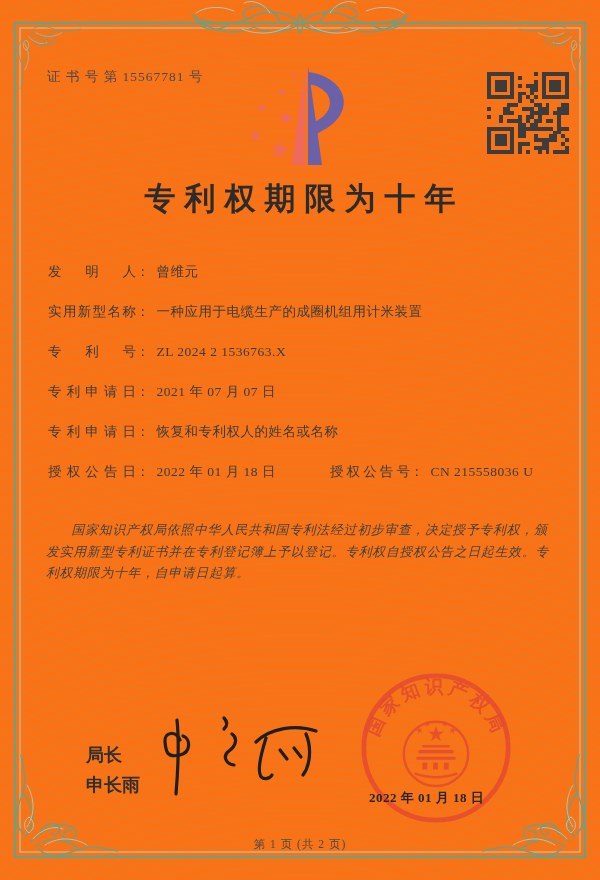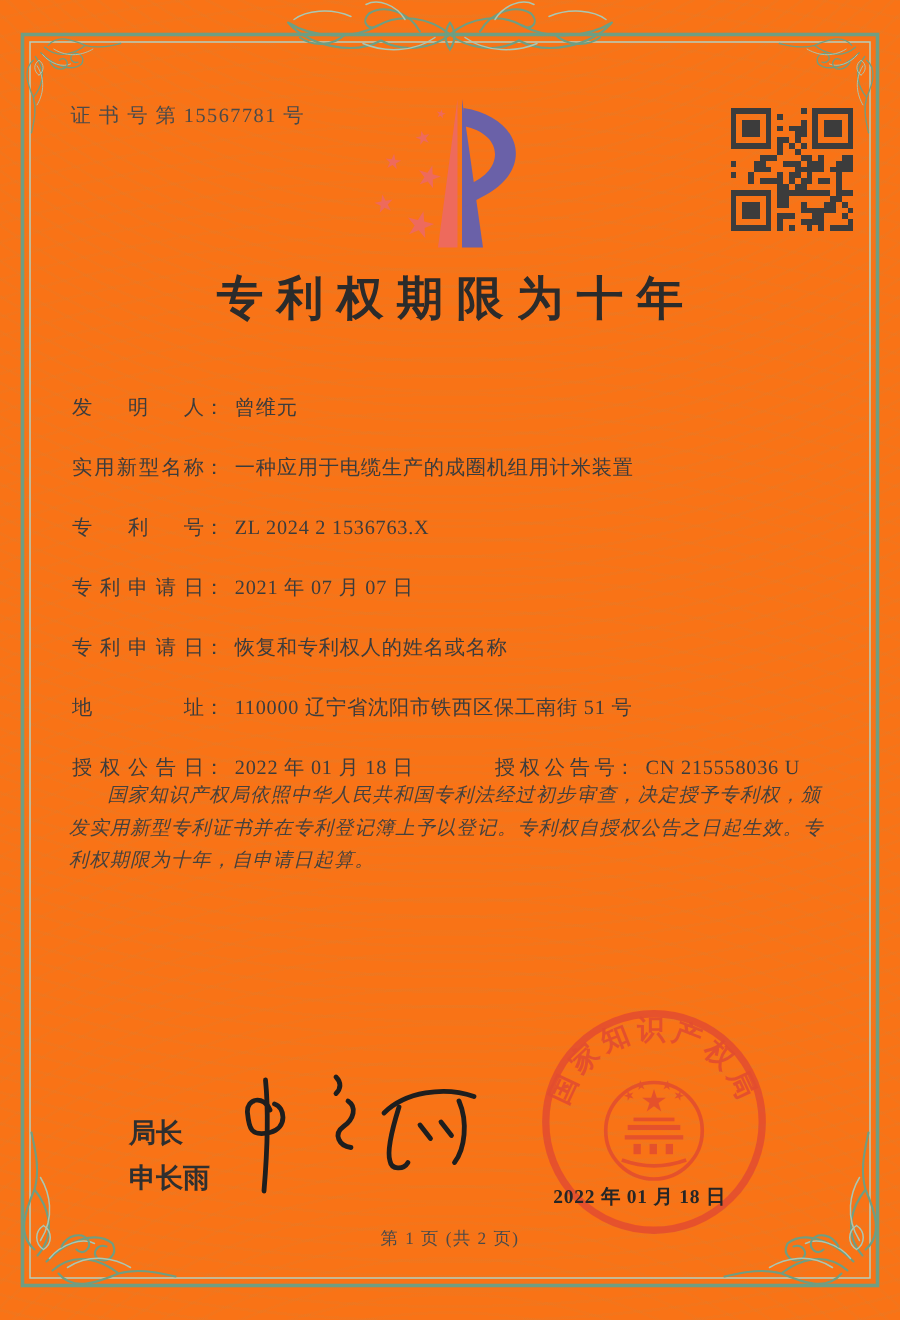--- a/index.html
+++ b/index.html
@@ -371,9 +371,6 @@
       <span class="flabel">专利申请日</span><span class="colon">：</span><span class="fvalue">恢复和专利权人的姓名或名称</span>
     </div>
     <div class="row">
-      <span class="flabel">地址</span><span class="colon">：</span><span class="fvalue">110000 辽宁省沈阳市铁西区保工南街 51 号</span>
-    </div>
-    <div class="row">
       <span class="flabel">授权公告日</span><span class="colon">：</span><span class="fvalue">2022 年 01 月 18 日</span><span class="pair2"><span class="flabel">授权公告号</span><span class="colon">：</span><span class="fvalue">CN 215558036 U</span></span>
     </div>
   </div>

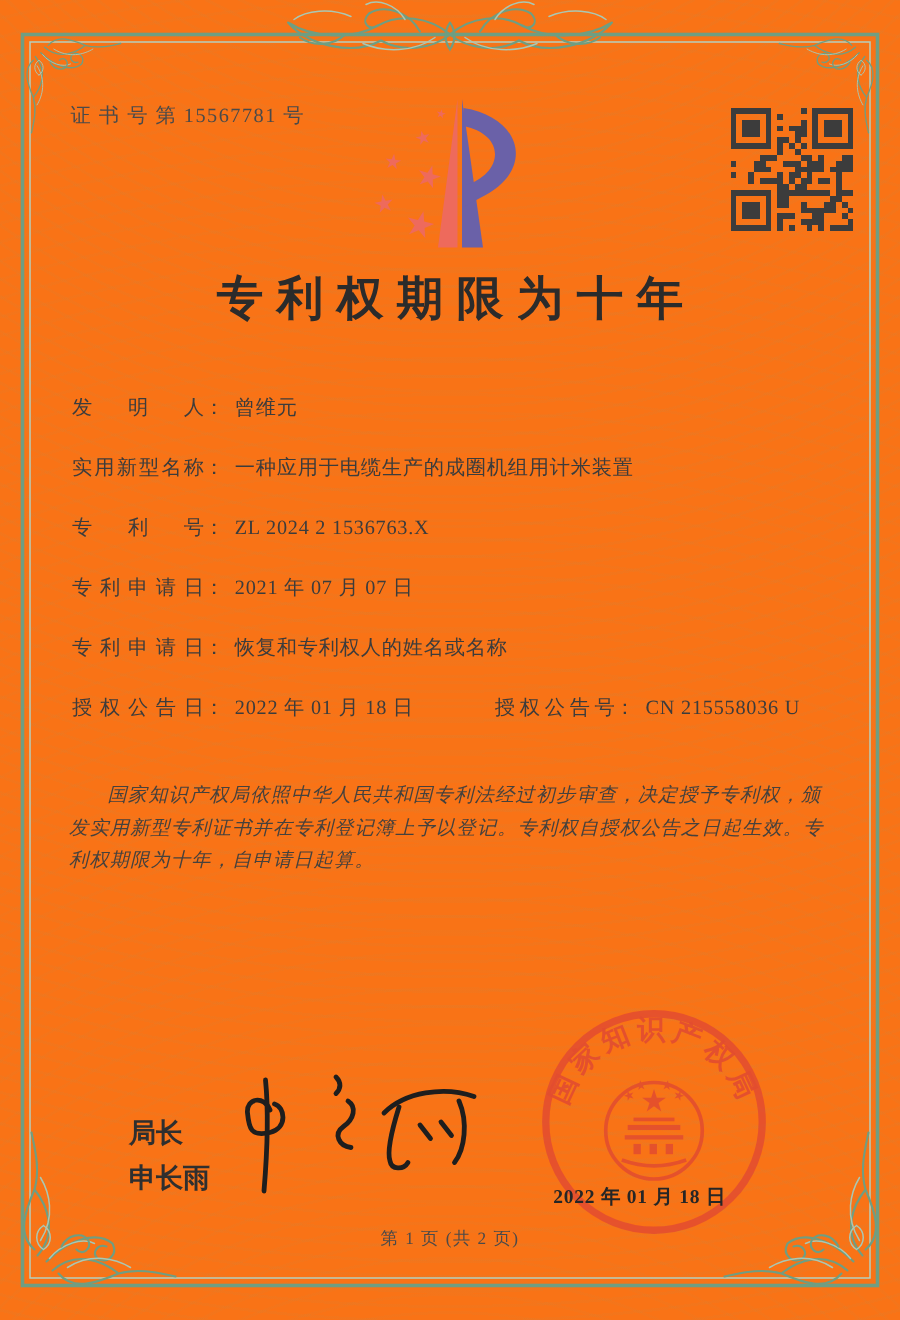--- a/index.html
+++ b/index.html
@@ -53,7 +53,7 @@
     font-size:13px;font-weight:bold;color:#262626;letter-spacing:.5px;
   }
   .footer{
-    position:absolute;left:0;right:0;top:818px;text-align:center;
+    position:absolute;left:0;right:0;top:837px;text-align:center;
     font-size:11.5px;color:#4a4a4a;letter-spacing:1px;
   }
   .orn{stroke:#6f9e82;fill:none;stroke-width:1.4;stroke-linecap:round;}

